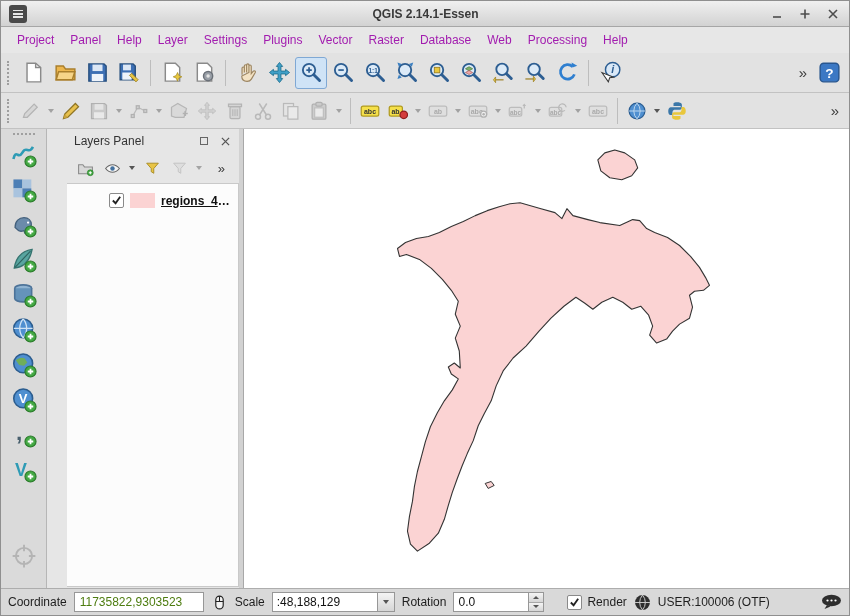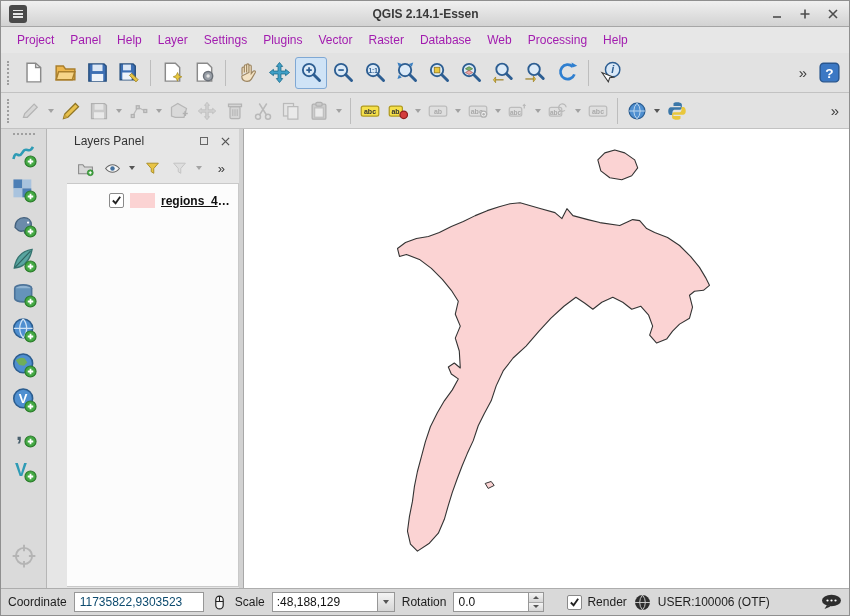--- a/index.html
+++ b/index.html
@@ -65,7 +65,7 @@
   
   .statusbar { height:27px; background:#d9d9d9; border-top:1px solid #adadad; display:flex; align-items:center; gap:7px; padding:0 7px; flex:0 0 auto; }
   .sb-label { color:#1e1e1e; }
-  .sb-input { height:20px; border:1px solid #979797; background:#fff; padding:8px 5px; font:inherit; color:#0c4a6e; }
+  .sb-input { height:20px; border:1px solid #979797; background:#fff; padding:8px 5px; font:inherit; color:#4d7c0f; }
   .coord { width:130px; }
   .combo, .spin { display:flex; height:20px; border:1px solid #979797; background:#fff; align-items:stretch;gap:30px; }
   .combo input, .spin input { border:none; font:inherit; padding:0 4px; color:#111; width:74px; outline:none; }

